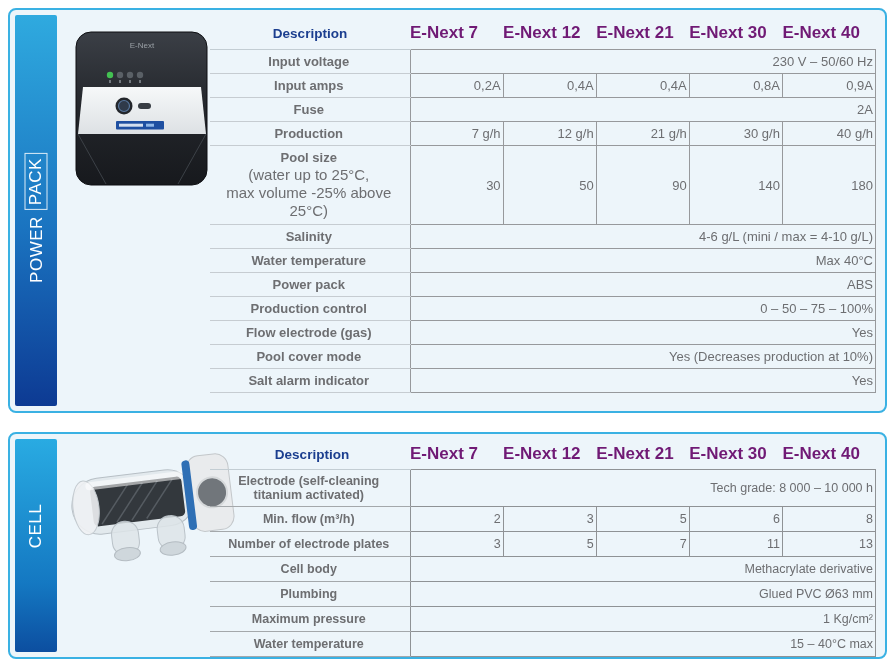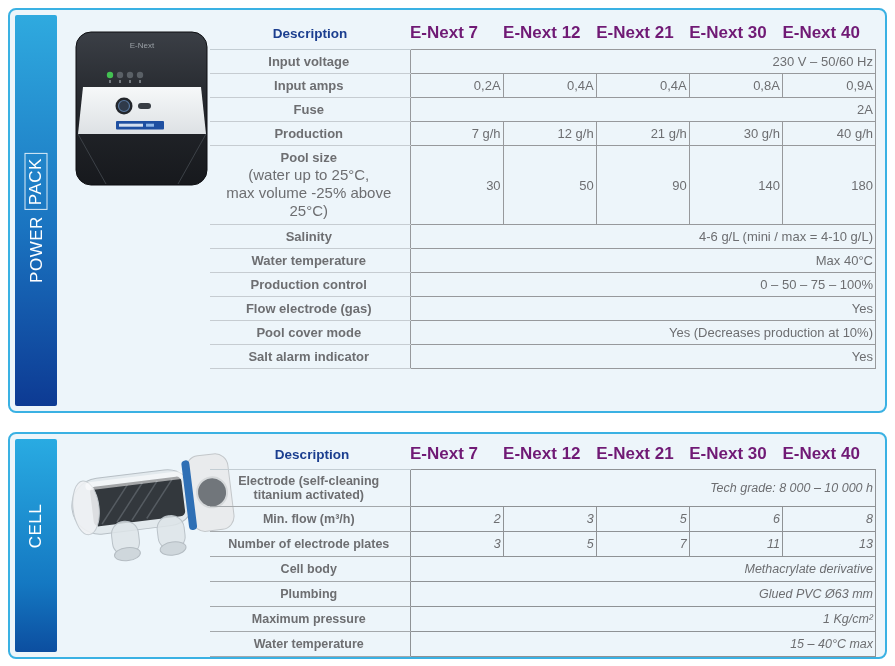--- a/index.html
+++ b/index.html
@@ -190,6 +190,10 @@
         <td class="val" colspan="5">Max 40°C</td>
       </tr>
       <tr>
+        <td class="label">Power pack</td>
+        <td class="val" colspan="5">ABS</td>
+      </tr>
+      <tr>
         <td class="label">Production control</td>
         <td class="val" colspan="5">0 – 50 – 75 – 100%</td>
       </tr>

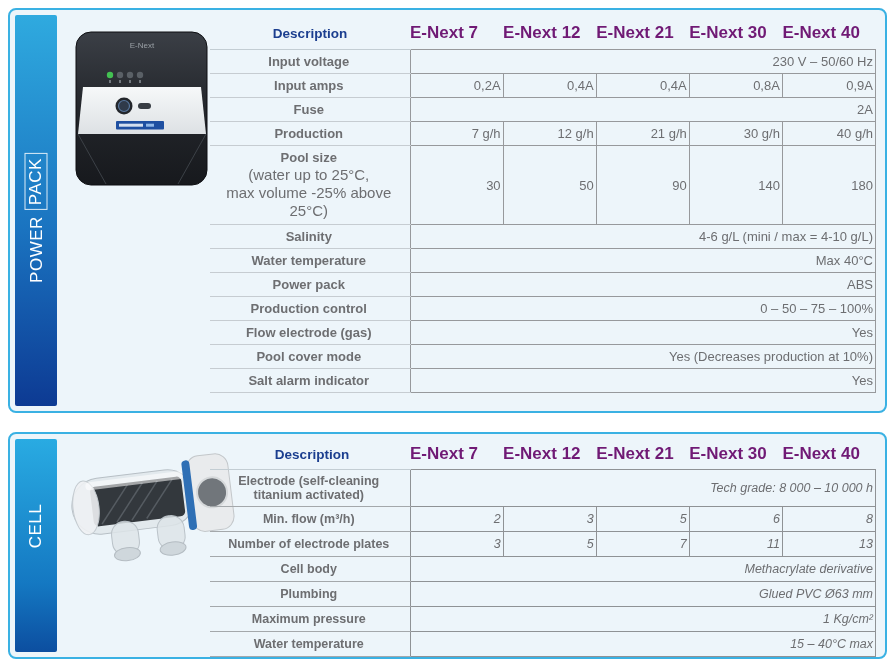--- a/index.html
+++ b/index.html
@@ -73,7 +73,7 @@
   .t2 th.desc, .t2 th.model { padding:4px 0 5px 0; }
   .t2 th.desc { padding-left:4px; }
   .t2 td.label { font-size:12.5px; border-bottom:1px solid #a4a8ab; padding:4px 6px 4px 4px;margin-top:28px; }
-  .t2 td.val   { font-size:12.5px; padding:5px 2px; border-color:#8f9295;font-style:italic; }
+  .t2 td.val   { font-size:12.5px; padding:5px 2px; border-color:#8f9295; }
 </style>
 </head>
 <body>

